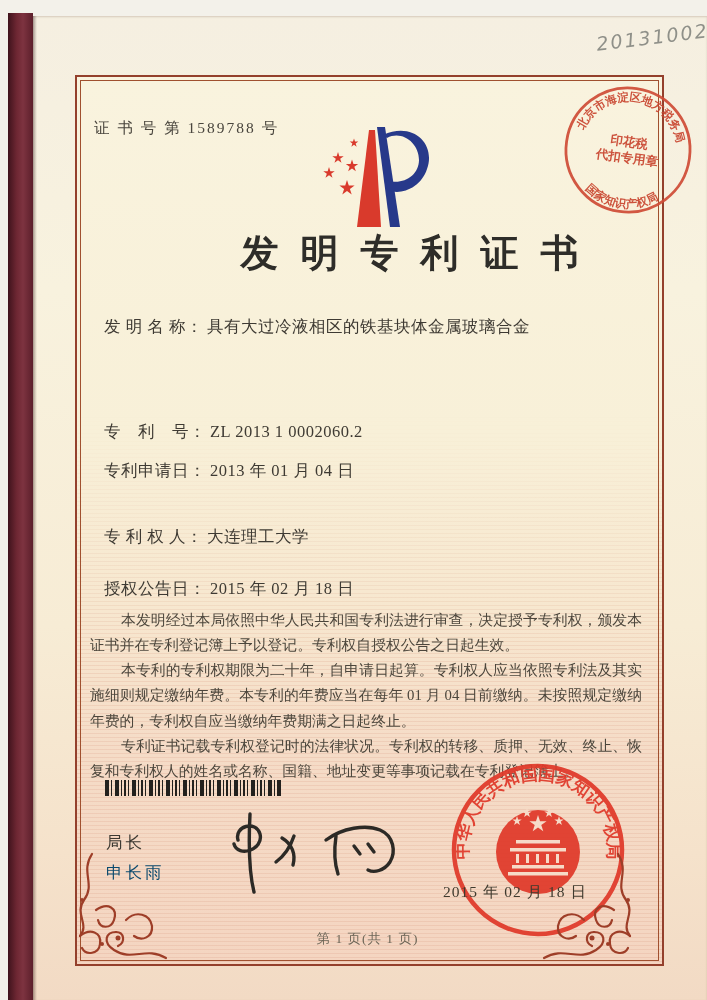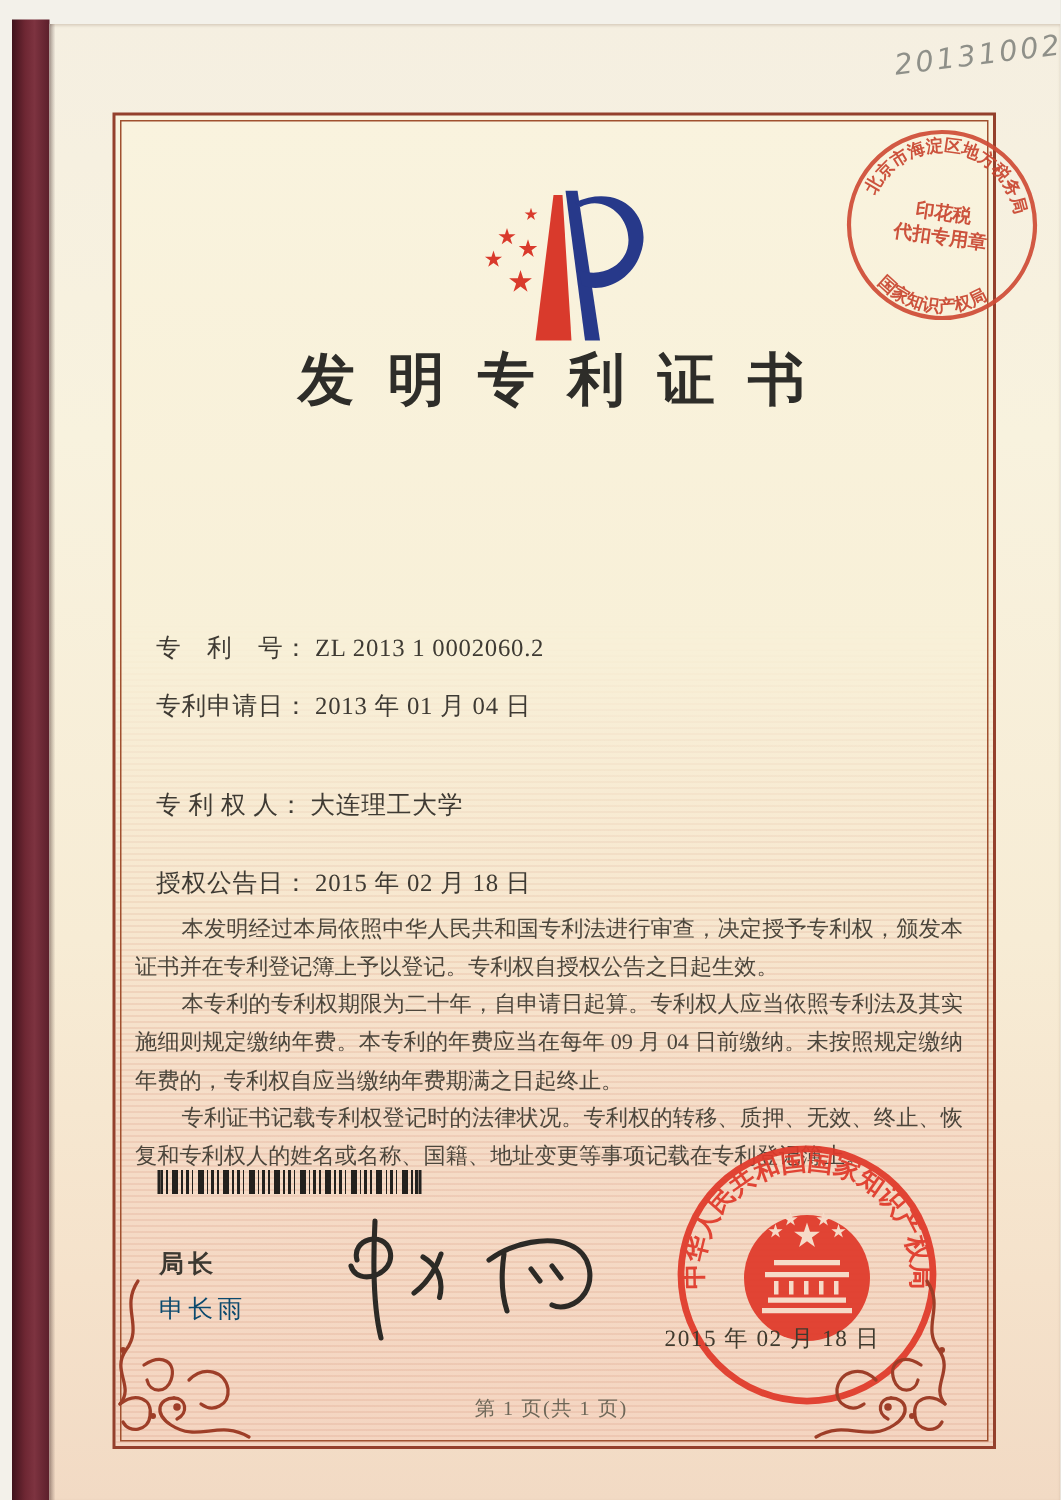--- a/index.html
+++ b/index.html
@@ -84,6 +84,7 @@
     <div class="frame-inner"></div>
   </div>
 
+  <div class="cert-no">证 书 号 第 1589788 号</div>
 
   <div class="handwritten">20131002</div>
 

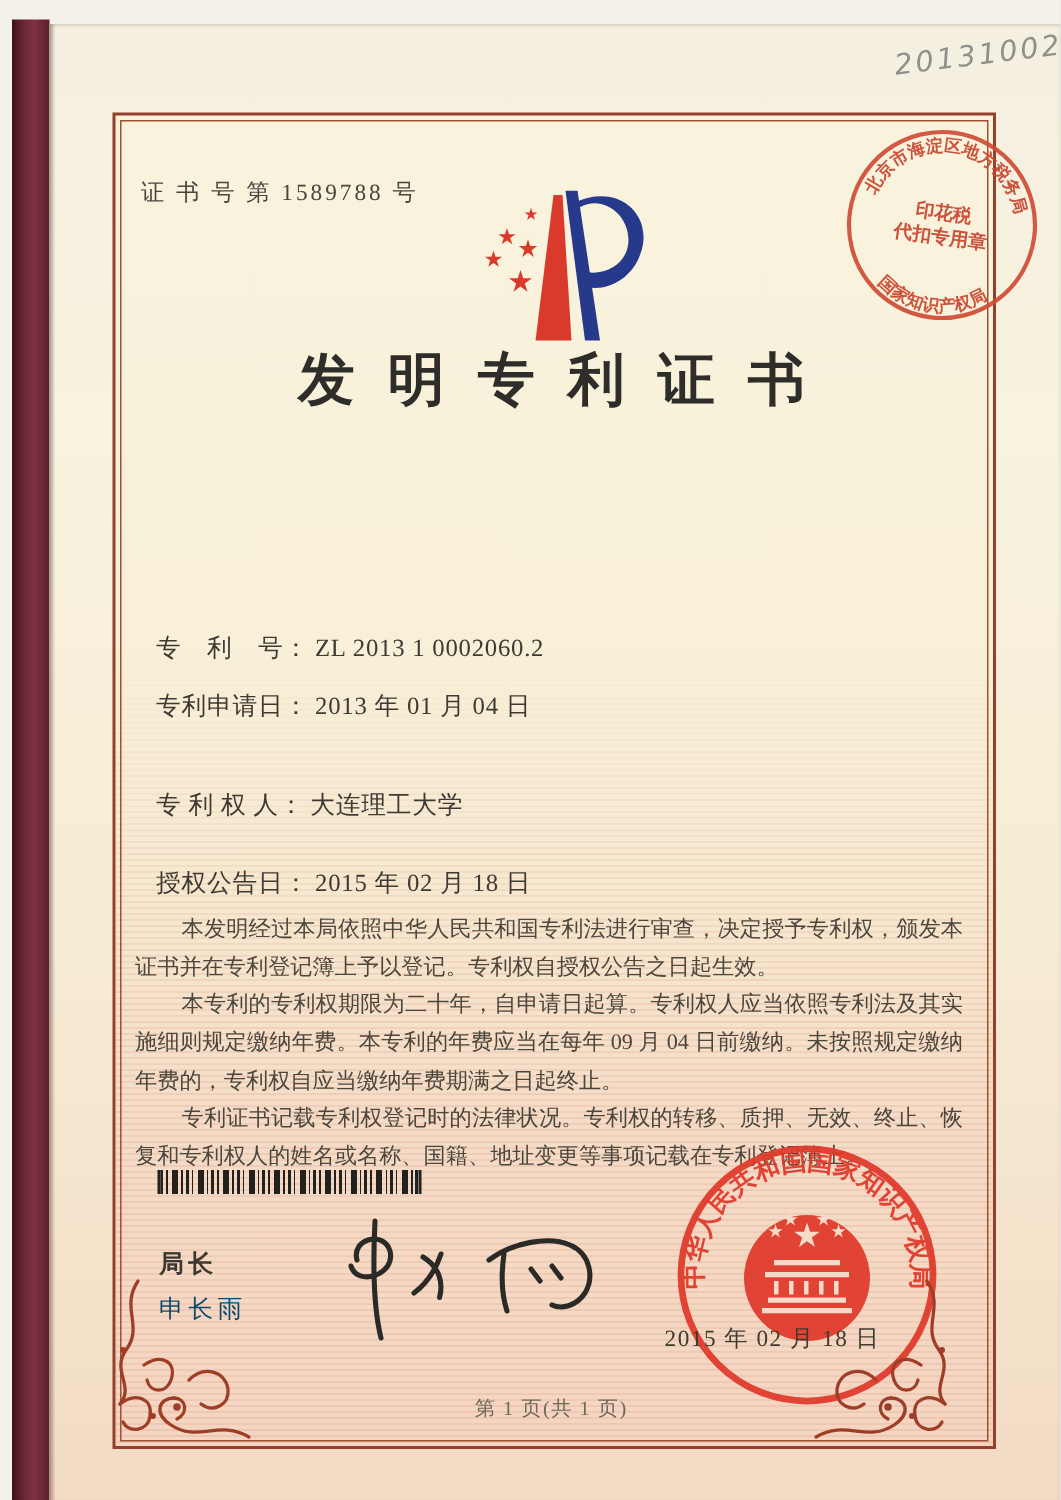--- a/index.html
+++ b/index.html
@@ -36,7 +36,7 @@
   .tax-stamp{position:absolute;left:558px;top:80px;width:140px;height:140px;transform:rotate(8deg);opacity:.92;}
 
   .title{position:absolute;left:75px;top:228px;width:585px;text-align:center;
-    font-size:38px;font-weight:700;color:#2e2d29;letter-spacing:22px;text-indent:22px;white-space:nowrap;}
+    font-size:38px;font-weight:700;color:#2e2d29;letter-spacing:22px;text-indent:22px;white-space:nowrap;padding-left:42px;}
 
   .field-row{position:absolute;left:104px;font-size:16.5px;color:#3e3a33;
     letter-spacing:.5px;white-space:nowrap;}

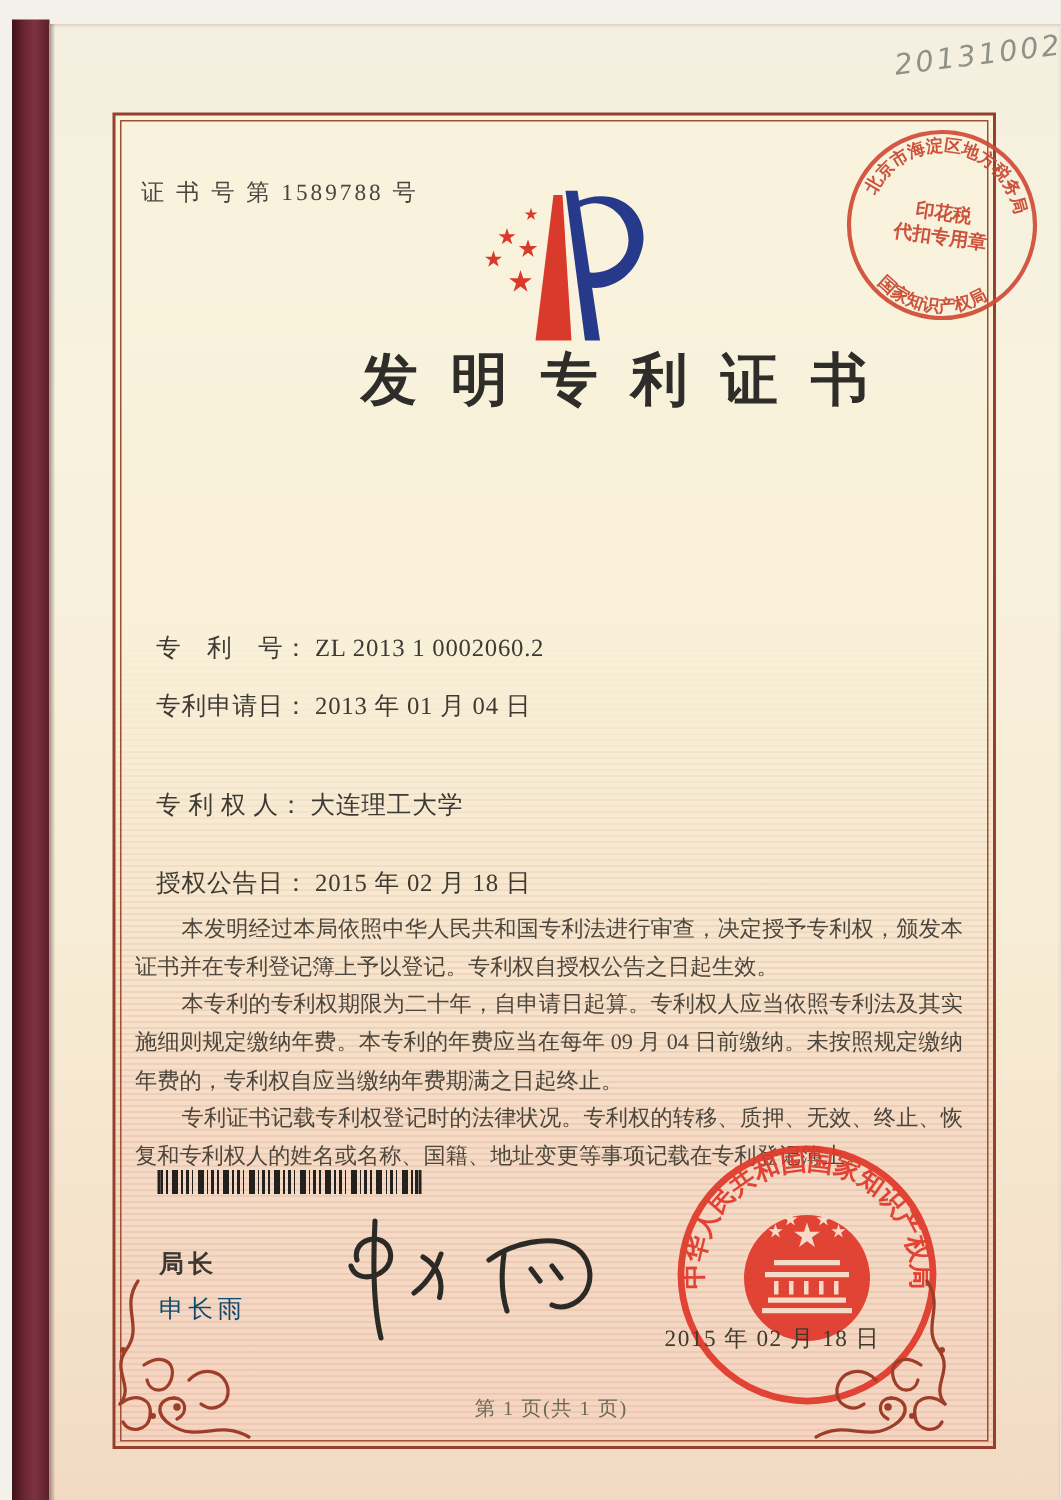--- a/index.html
+++ b/index.html
@@ -120,6 +120,9 @@
 
   <div class="title">发明专利证书</div>
 
+  <div class="field-row f0">
+    <span class="field-label">发 明 名 称：</span><span>具有大过冷液相区的铁基块体金属玻璃合金</span>
+  </div>
   <div class="field-row f2">
     <span class="field-label">专　利　号：</span><span>ZL 2013 1 0002060.2</span>
   </div>

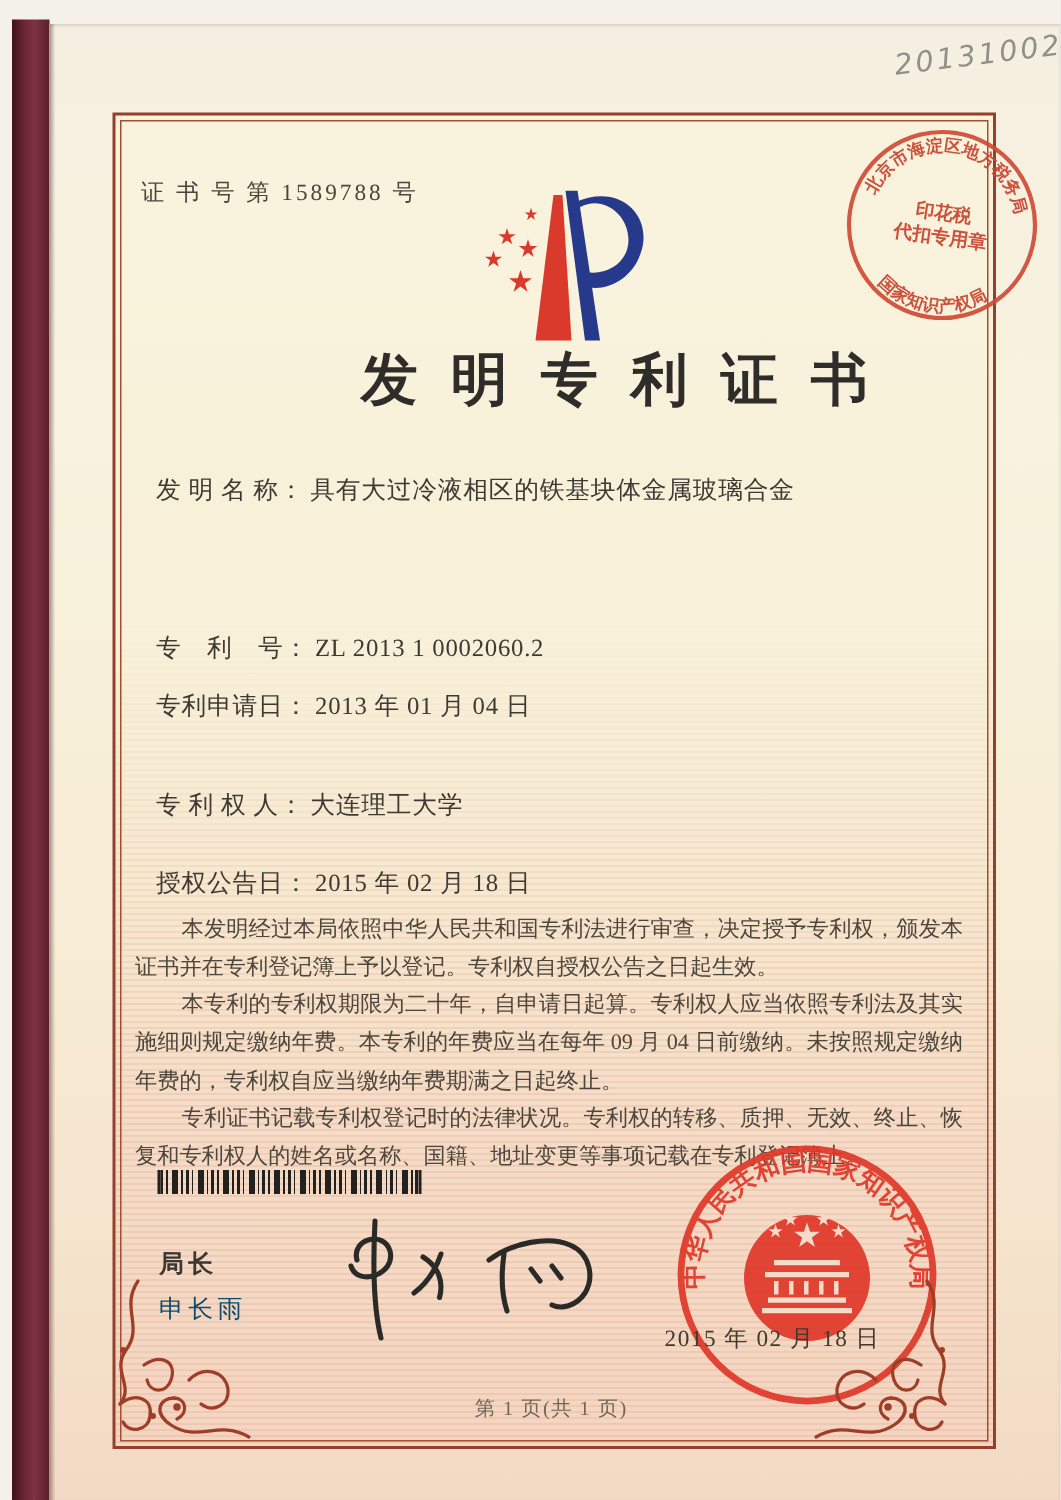--- a/index.html
+++ b/index.html
@@ -138,7 +138,7 @@
 
   <div class="body-text">
     <p>本发明经过本局依照中华人民共和国专利法进行审查，决定授予专利权，颁发本证书并在专利登记簿上予以登记。专利权自授权公告之日起生效。</p>
-    <p>本专利的专利权期限为二十年，自申请日起算。专利权人应当依照专利法及其实施细则规定缴纳年费。本专利的年费应当在每年 09 月 04 日前缴纳。未按照规定缴纳年费的，专利权自应当缴纳年费期满之日起终止。</p>
+    <p>本专利的专利权期限为二十年，自申请日起算。专利权人应当依照专利法及其实施细则规定缴纳年费。本专利的年费应当在每年 01 月 04 日前缴纳。未按照规定缴纳年费的，专利权自应当缴纳年费期满之日起终止。</p>
     <p>专利证书记载专利权登记时的法律状况。专利权的转移、质押、无效、终止、恢复和专利权人的姓名或名称、国籍、地址变更等事项记载在专利登记簿上。</p>
   </div>
 

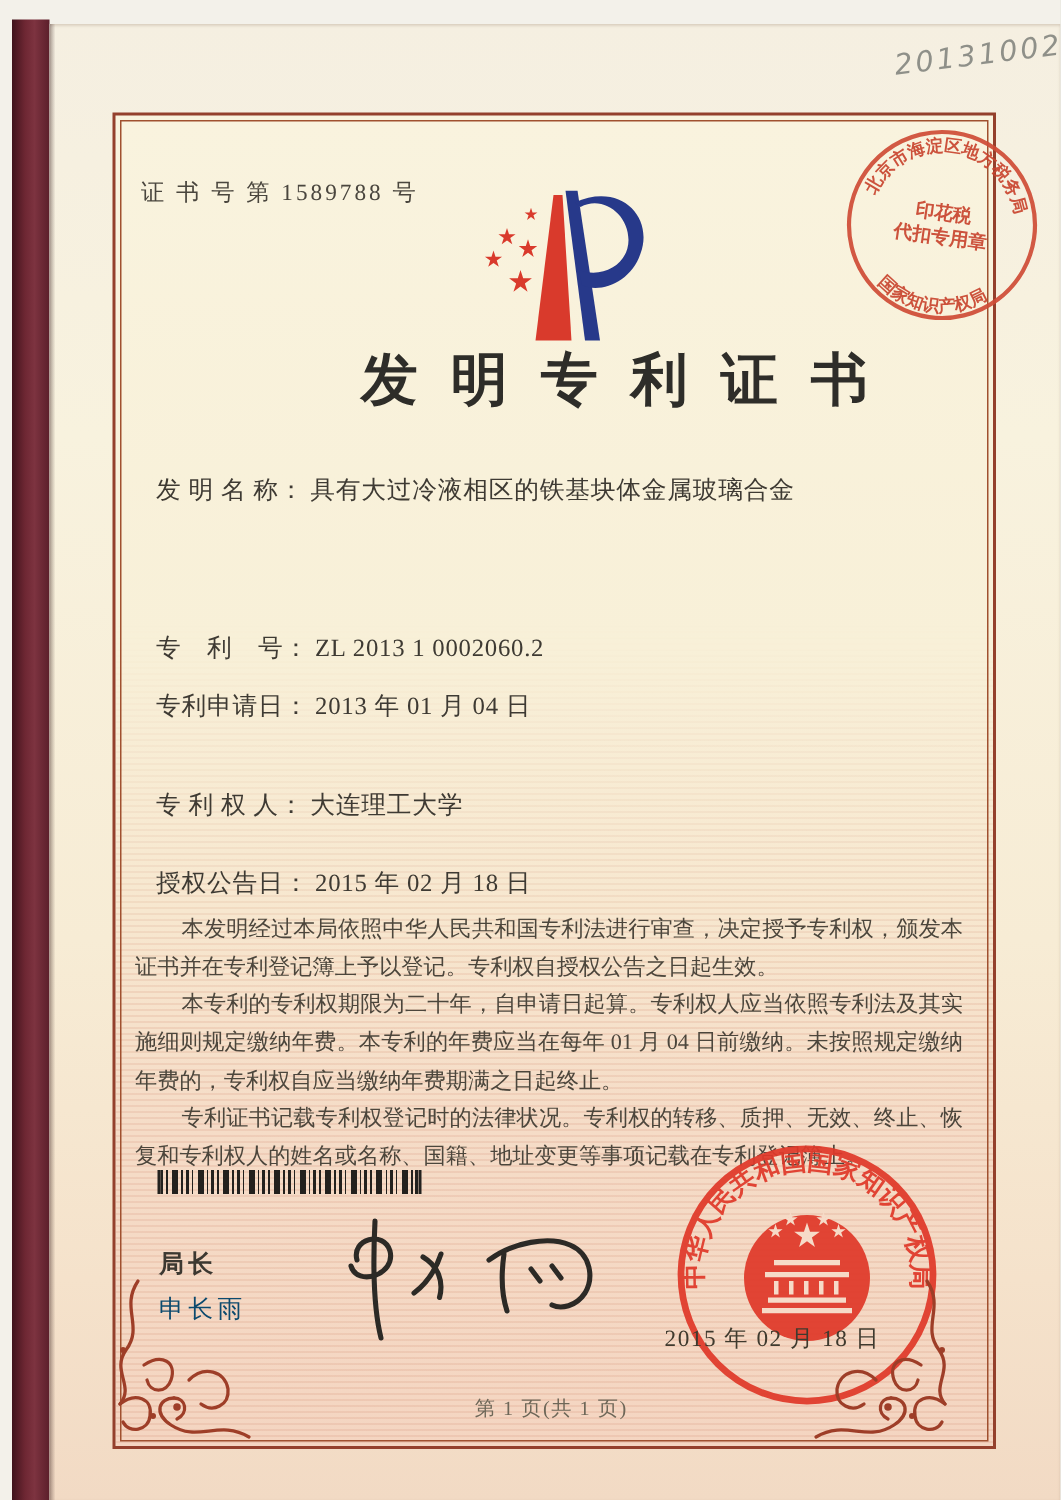--- a/index.html
+++ b/index.html
@@ -55,7 +55,7 @@
       #23211e 8px 12px,transparent 12px 14px,
       #23211e 14px 15px,transparent 15px 17px);}
 
-  .officer-title{position:absolute;left:106px;top:832px;font-size:16.5px;color:#3c3831;letter-spacing:3px;font-weight:bold;}
+  .officer-title{position:absolute;left:106px;top:832px;font-size:16.5px;color:#3c3831;letter-spacing:3px;}
   .officer-name{position:absolute;left:106px;top:862px;font-size:16.5px;color:#0c4a6e;letter-spacing:3px;}
   .signature{position:absolute;left:208px;top:810px;width:200px;height:85px;}
 

